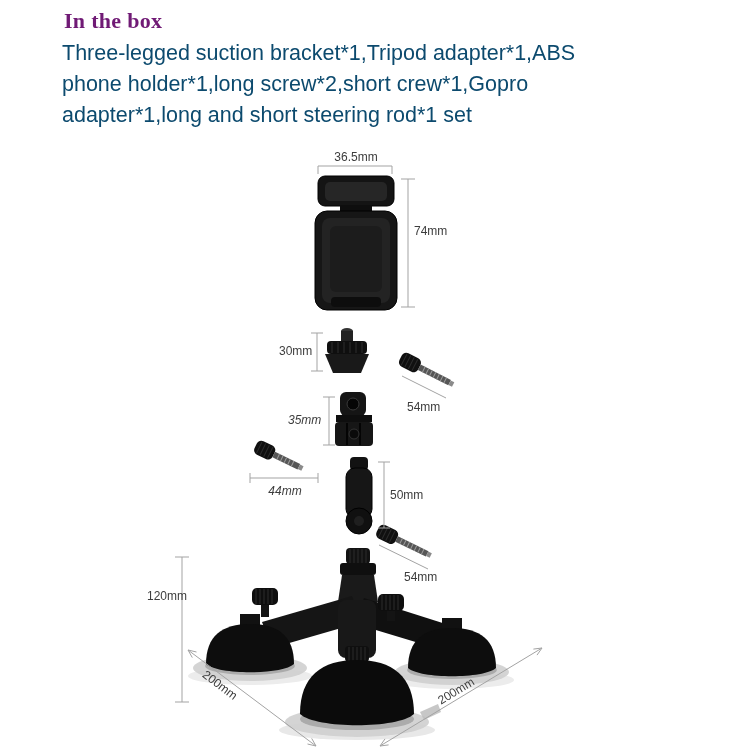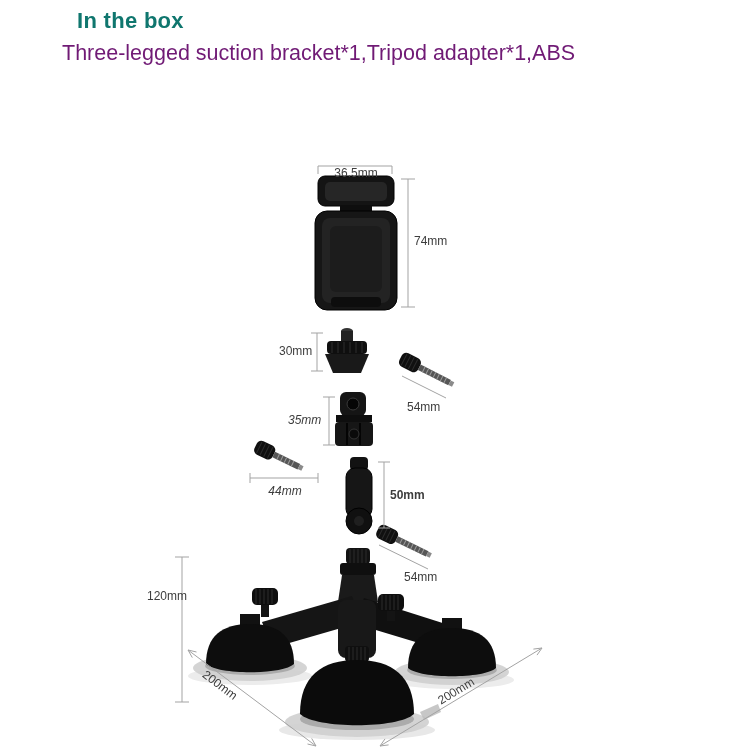--- a/index.html
+++ b/index.html
@@ -9,8 +9,8 @@
 
   .title {
     position:absolute; left:64px; top:8px;
-    font-family:Liberation Sans, sans-serif; font-weight:700;
-    font-size:22px; color:#0f766e; letter-spacing:.3px;margin-left:13px;
+    font-family:Liberation Serif, serif; font-weight:700;
+    font-size:22px; color:#701a75; letter-spacing:.3px;
   }
   .desc {
     position:absolute; left:62px; top:38px; width:660px;

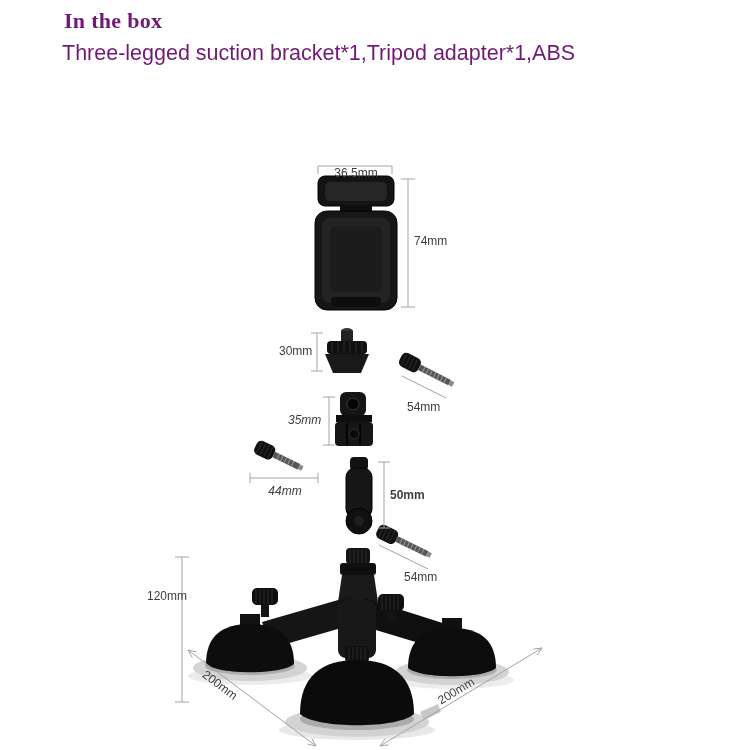--- a/index.html
+++ b/index.html
@@ -14,7 +14,7 @@
   }
   .desc {
     position:absolute; left:62px; top:38px; width:660px;
-    font-size:21.5px; line-height:31px; color:#701a75;
+    font-size:21.5px; line-height:31px; color:#0c4a6e;
   }
   .desc div { white-space:nowrap; }
 

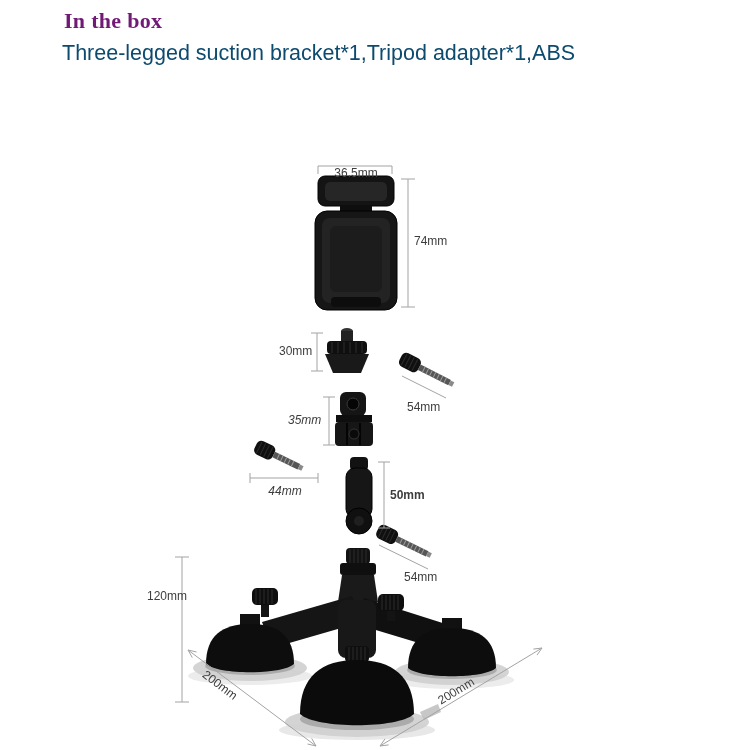--- a/index.html
+++ b/index.html
@@ -36,6 +36,7 @@
 
   <div class="desc">
     <div>Three-legged suction bracket*1,Tripod adapter*1,ABS</div>
+    <div>phone holder*1,long screw*2,short crew*1,Gopro</div>
   </div>
 
   <svg class="layer" width="750" height="750" viewBox="0 0 750 750">

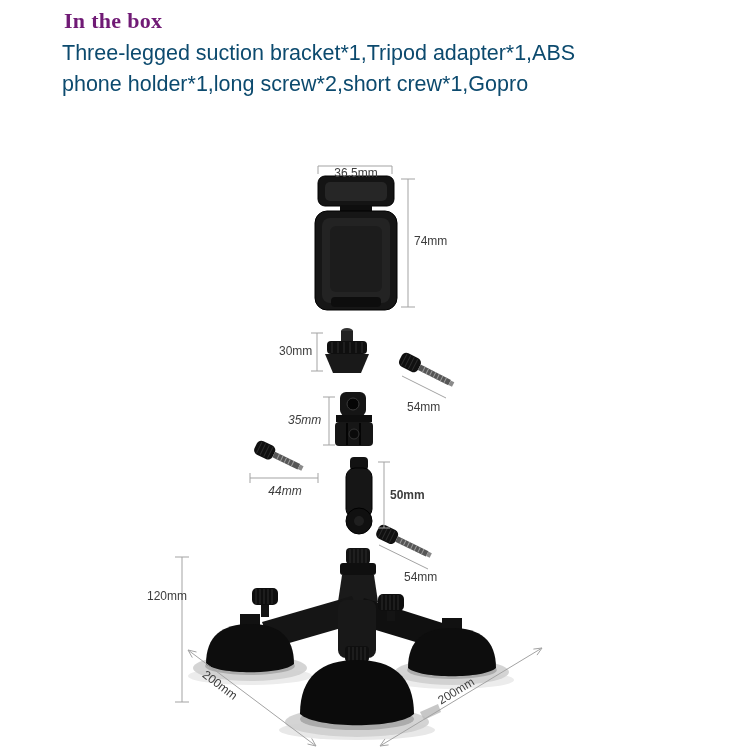--- a/index.html
+++ b/index.html
@@ -37,6 +37,7 @@
   <div class="desc">
     <div>Three-legged suction bracket*1,Tripod adapter*1,ABS</div>
     <div>phone holder*1,long screw*2,short crew*1,Gopro</div>
+    <div>adapter*1,long and short steering rod*1 set</div>
   </div>
 
   <svg class="layer" width="750" height="750" viewBox="0 0 750 750">

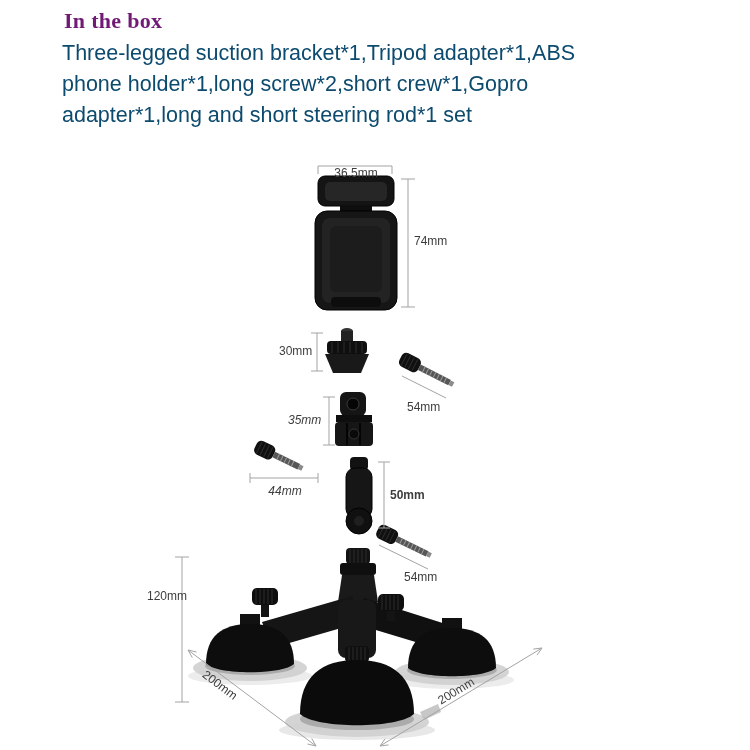--- a/index.html
+++ b/index.html
@@ -175,7 +175,7 @@
     </g>
   </svg>
 
-  <div class="dim center" style="left:320px; top:150px; width:72px;margin-top:16px;">36.5mm</div>
+  <div class="dim center" style="left:320px; top:150px; width:72px;">36.5mm</div>
 
   <div class="dim" style="left:414px; top:234px;">74mm</div>
 

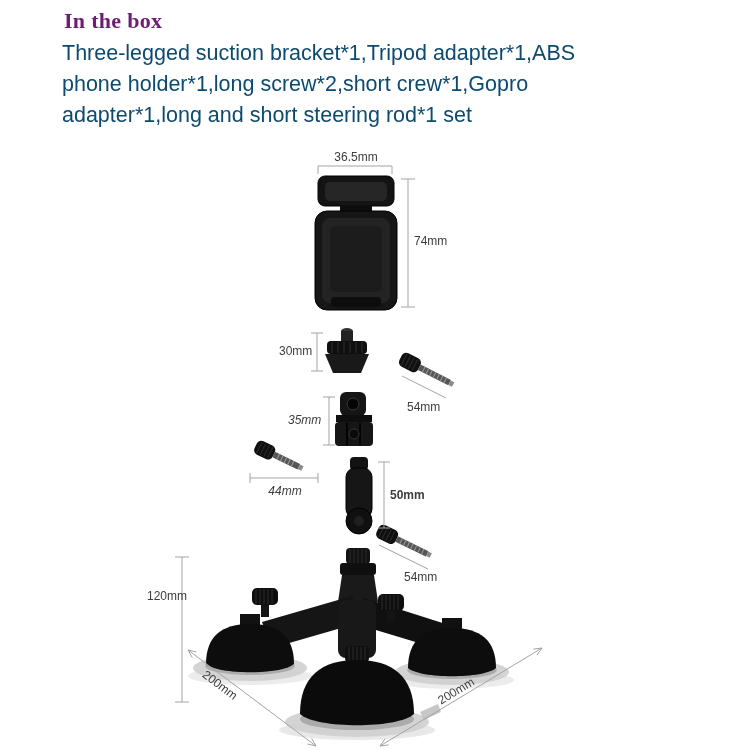--- a/index.html
+++ b/index.html
@@ -177,7 +177,7 @@
 
   <div class="dim center" style="left:320px; top:150px; width:72px;">36.5mm</div>
 
-  <div class="dim" style="left:414px; top:234px;">74mm</div>
+  <div class="dim" style="left:414px; top:224px;">74mm</div>
 
   <div class="dim" style="left:279px; top:344px;text-align:center;">30mm</div>
 

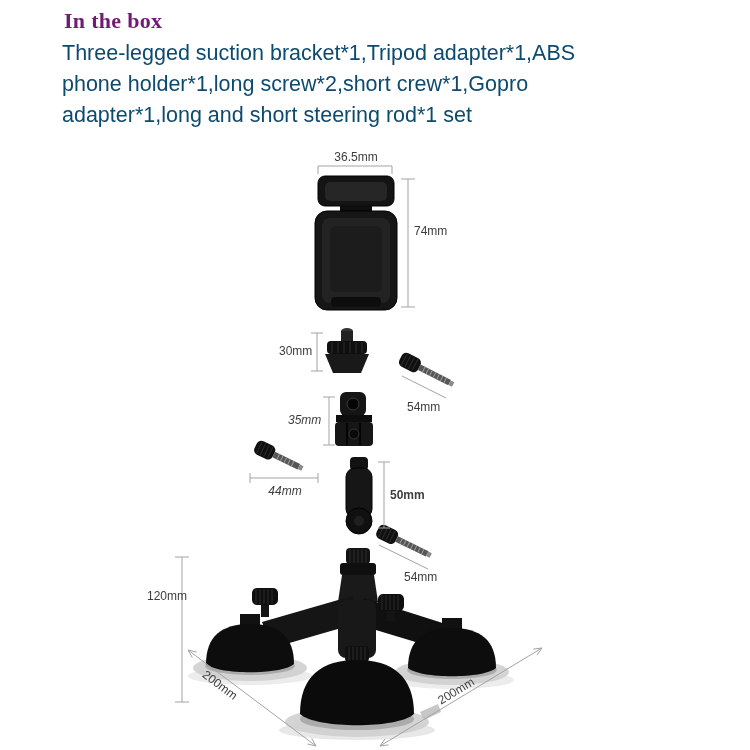--- a/index.html
+++ b/index.html
@@ -187,7 +187,7 @@
 
   <div class="dim center" style="left:252px; top:484px; width:66px;font-style:italic;">44mm</div>
 
-  <div class="dim" style="left:390px; top:488px;font-weight:bold;">50mm</div>
+  <div class="dim" style="left:390px; top:488px;">50mm</div>
 
   <div class="dim" style="left:404px; top:570px;">54mm</div>
 

